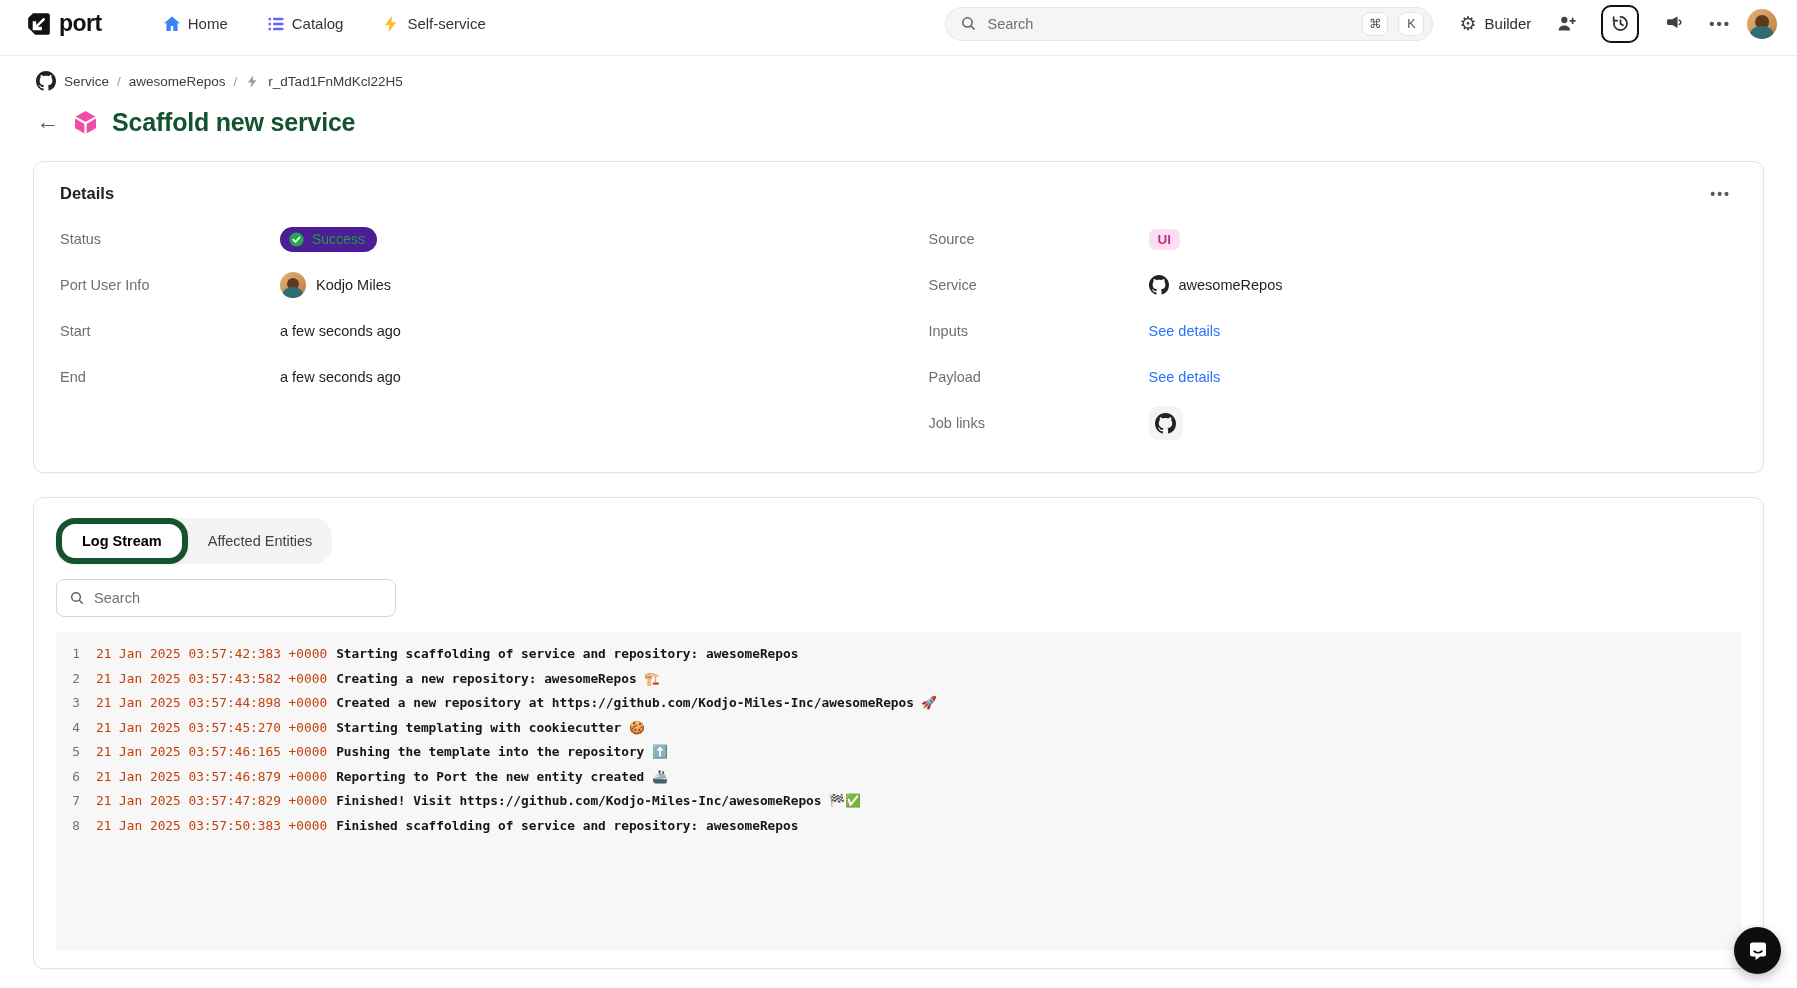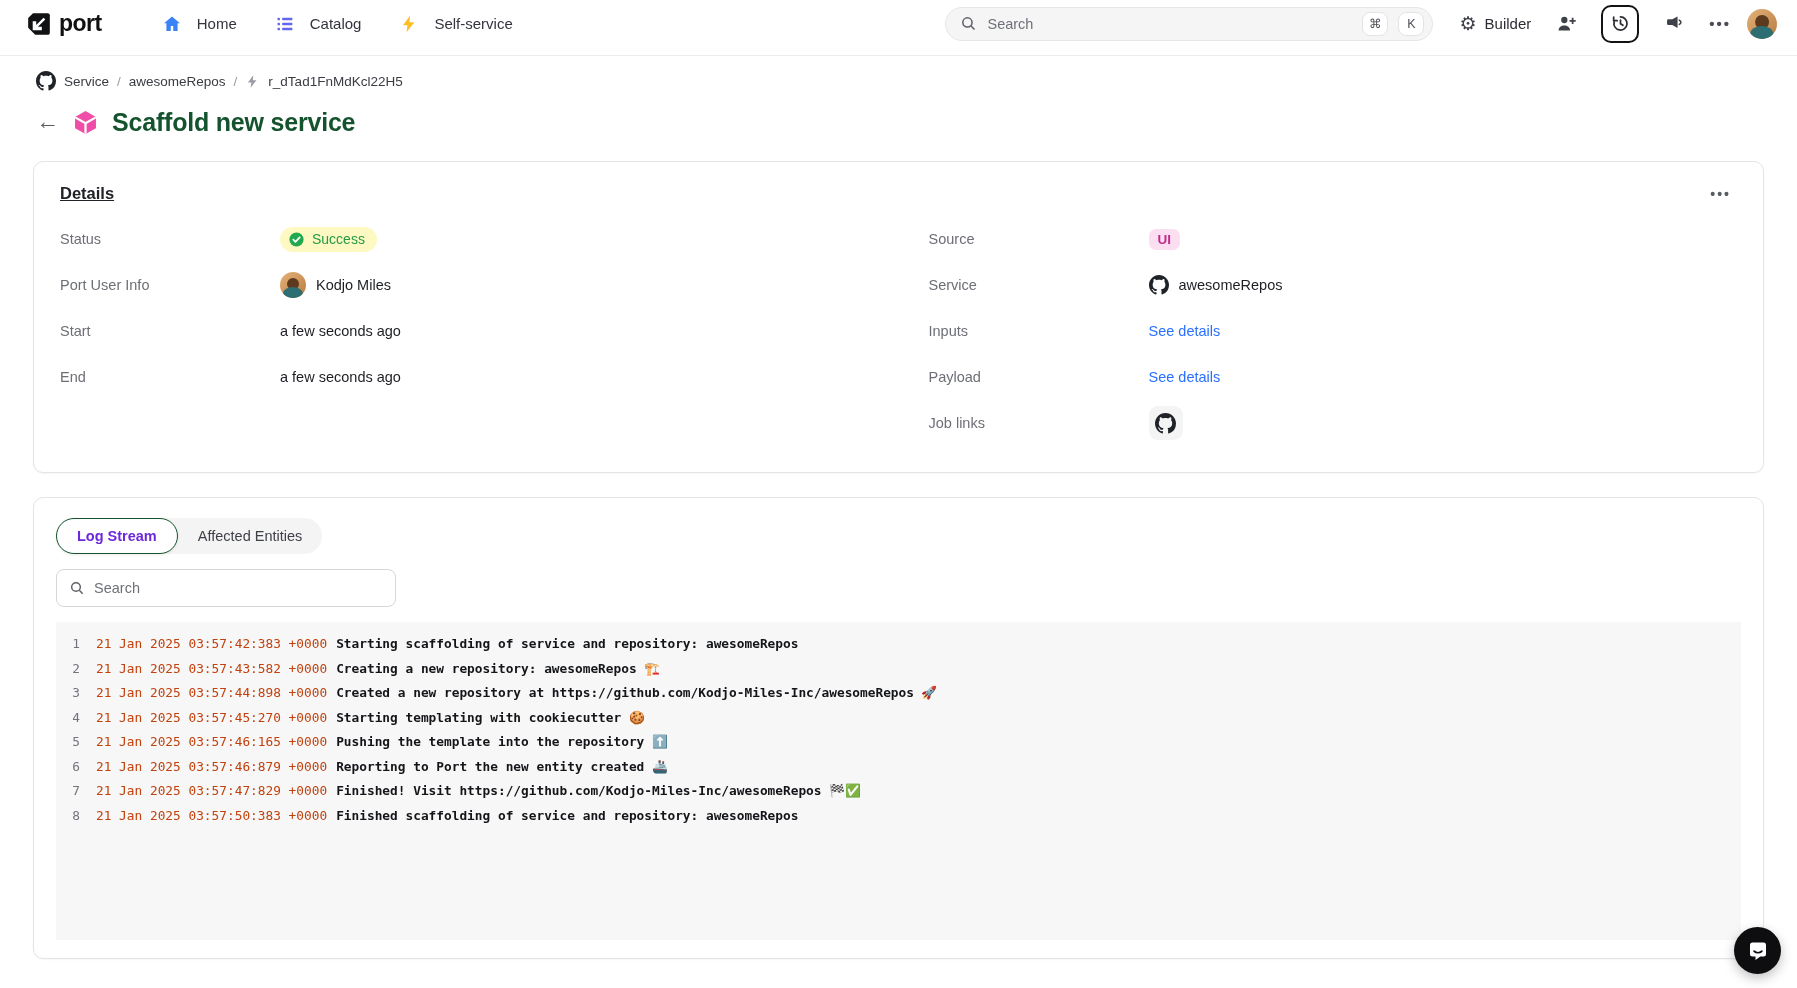--- a/index.html
+++ b/index.html
@@ -13,7 +13,7 @@
   .brand { display:flex; align-items:center; gap:7px; cursor:pointer; }
   .brand-text { font-size:23px; font-weight:700; letter-spacing:-0.5px; color:#111; }
   .nav-items { display:flex; align-items:center; gap:38px; margin-left:60px; }
-  .nav-item { display:flex; align-items:center; gap:15px; font-size:15px; color:#33353c; cursor:pointer; }
+  .nav-item { display:flex; align-items:center; gap:6px; font-size:15px; color:#33353c; cursor:pointer; }
   .nav-right { margin-left:auto; display:flex; align-items:center; gap:16px; }
   .search-pill { width:488px; height:34px; background:#f5f5f6; border:1px solid #e6e6e9;
     border-radius:17px; display:flex; align-items:center; padding:0 8px 0 14px; gap:10px; cursor:text; }

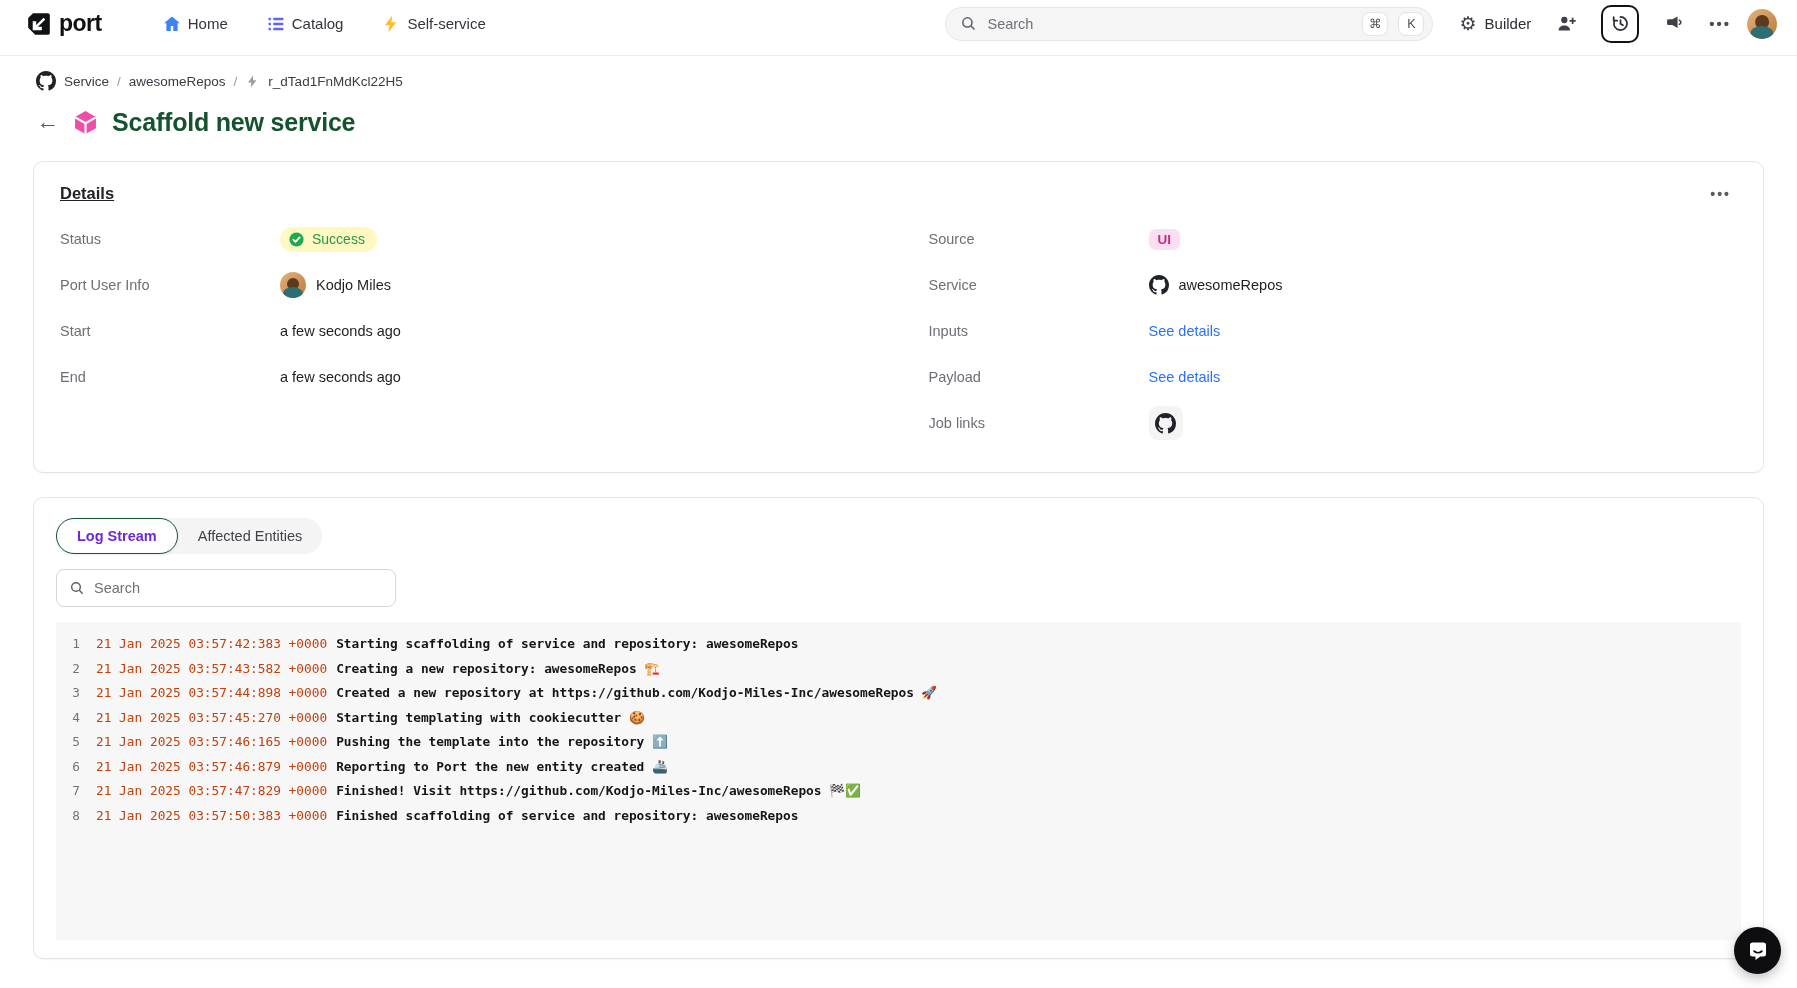--- a/index.html
+++ b/index.html
@@ -48,7 +48,7 @@
     box-shadow:0 1px 2px rgba(16,24,40,.04); }
   .details-card { margin-top:24px; padding:22px 26px 26px 26px; }
   .details-head { display:flex; align-items:flex-start; justify-content:space-between; }
-  .details-title { font-size:16.5px; font-weight:600; color:#202227;text-decoration:underline; }
+  .details-title { font-size:16.5px; font-weight:600; color:#202227; }
   .card-menu { color:#5a5c63; font-size:14px; letter-spacing:2px; font-weight:700; cursor:pointer; padding:2px 6px; }
   .details-grid { display:grid; grid-template-columns:1fr 1fr; column-gap:60px; margin-top:12px; }
   .d-row { display:flex; align-items:center; height:46px; }

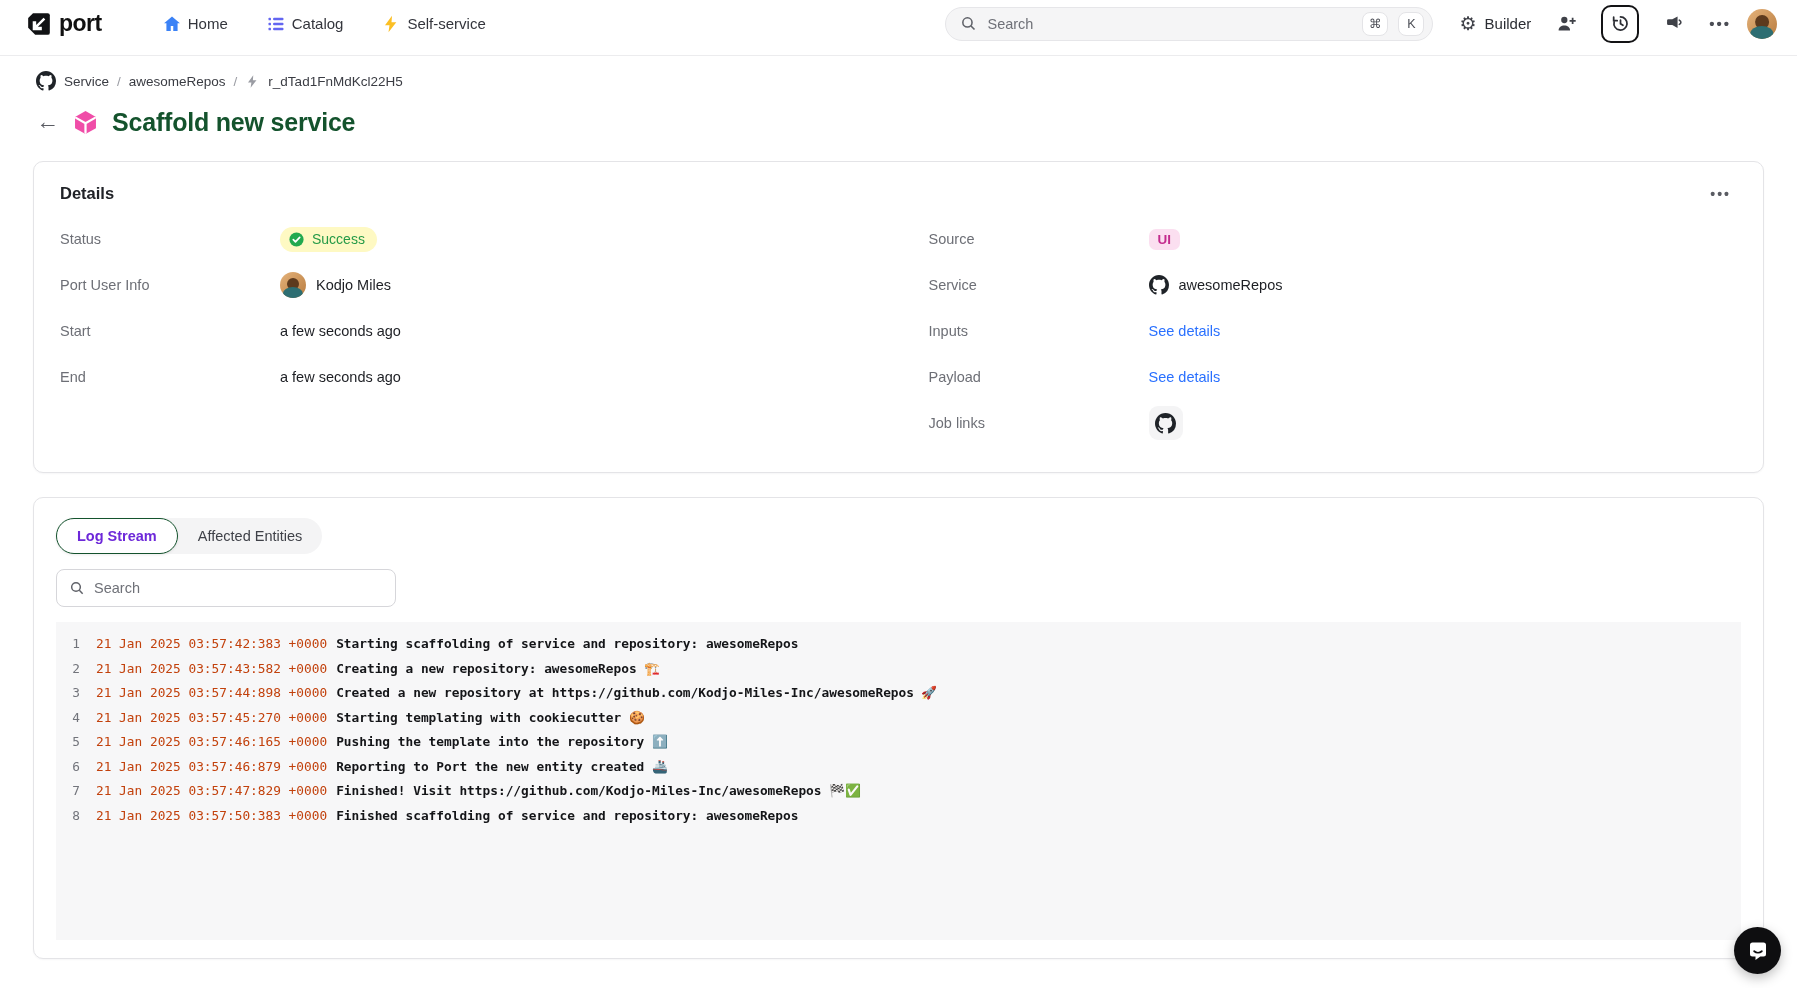--- a/index.html
+++ b/index.html
@@ -54,7 +54,7 @@
   .d-row { display:flex; align-items:center; height:46px; }
   .d-label { flex:0 0 220px; font-size:14.5px; color:#6d6f76; }
   .d-value { display:flex; align-items:center; gap:10px; font-size:14.5px; color:#1d1f24; }
-  .badge-success { display:inline-flex; align-items:center; gap:7px; background:#fef9c3;
+  .badge-success { display:inline-flex; align-items:center; gap:7px; background:#4c1d95;
     color:#259a47; font-size:14px; font-weight:500; border-radius:14px; padding:4px 12px 4px 8px; }
   .badge-ui { background:#fbdff0; color:#c32b8d; font-size:13.5px; font-weight:600;
     border-radius:7px; padding:3px 9px; }

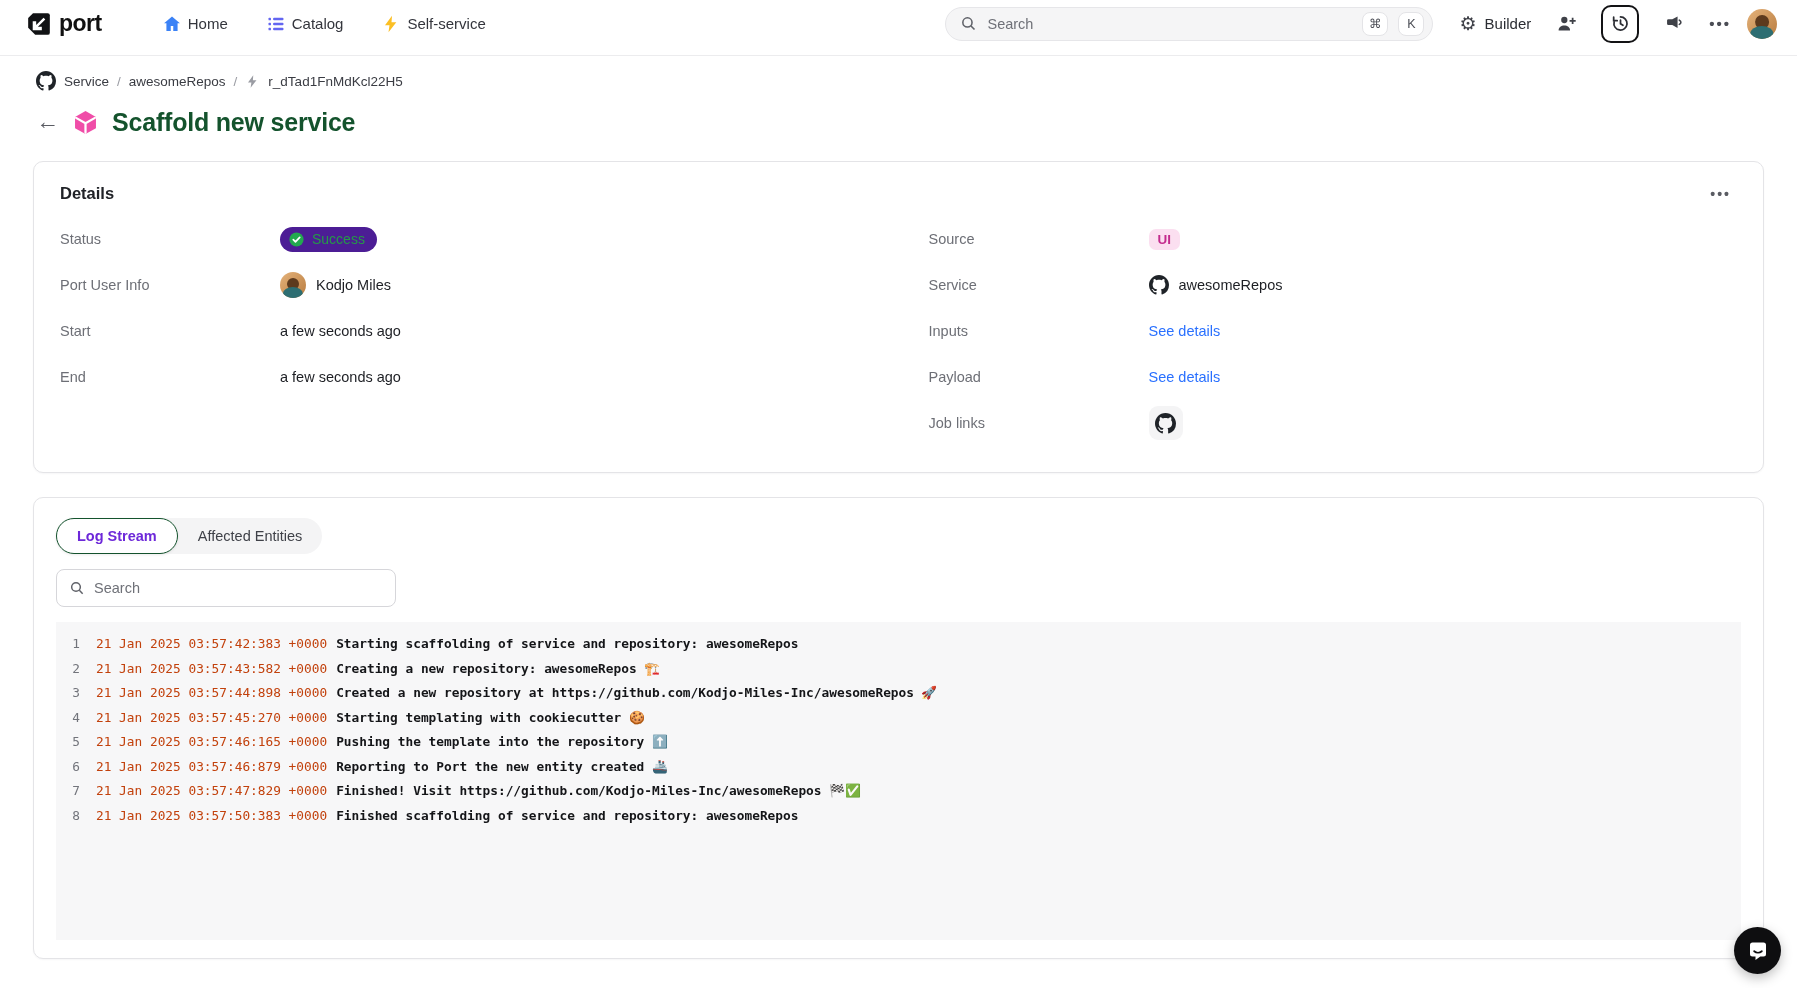--- a/index.html
+++ b/index.html
@@ -67,7 +67,7 @@
   .log-card { margin-top:24px; padding:20px 22px 18px 22px; }
   .tabs { display:inline-flex; align-items:center; background:#f4f4f5; border-radius:19px; }
   .tab { padding:9px 20px; font-size:14.5px; color:#3f4148; cursor:pointer; border-radius:19px; }
-  .tab.active { background:#fff; font-weight:600; color:#6d28d9; border:1px solid #14532d;
+  .tab.active { background:#fff; font-weight:600; color:#000000; border:6px solid #14532d;
     box-shadow:0 1px 3px rgba(0,0,0,.08); }
   .log-search { margin-top:15px; width:340px; height:38px; border:1px solid #d6d6da; border-radius:8px;
     display:flex; align-items:center; gap:9px; padding:0 12px; background:#fff; }

